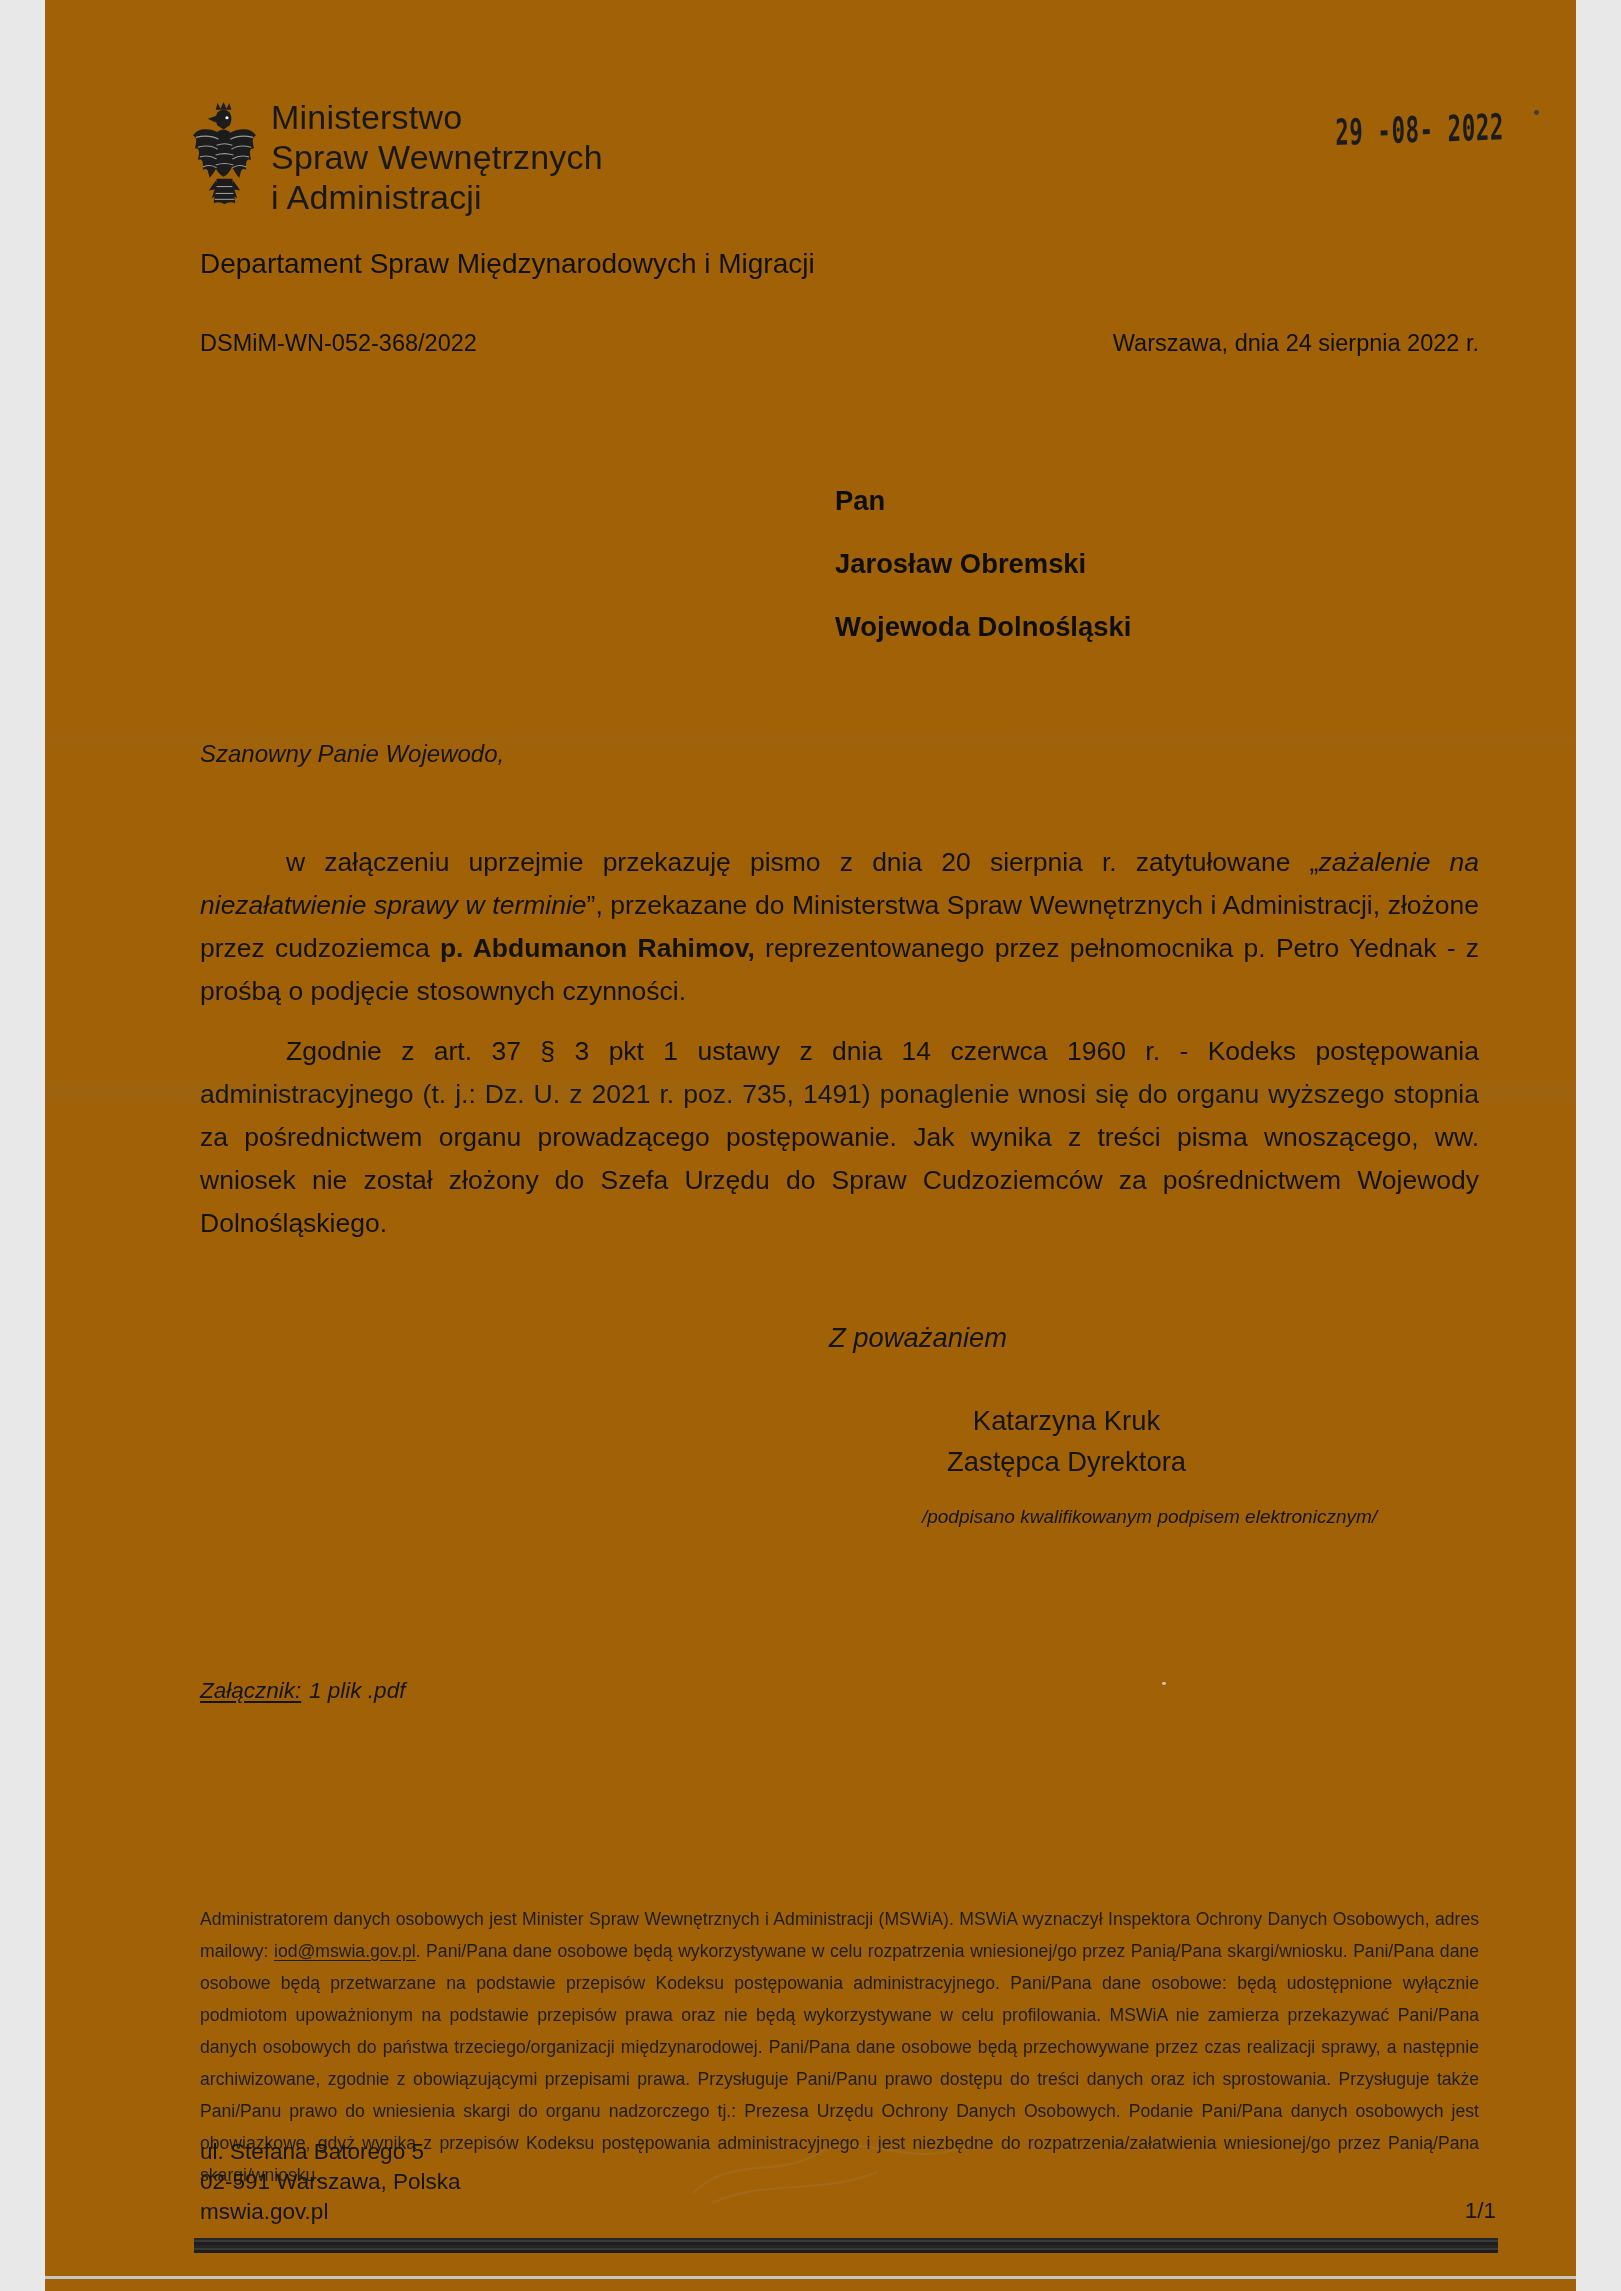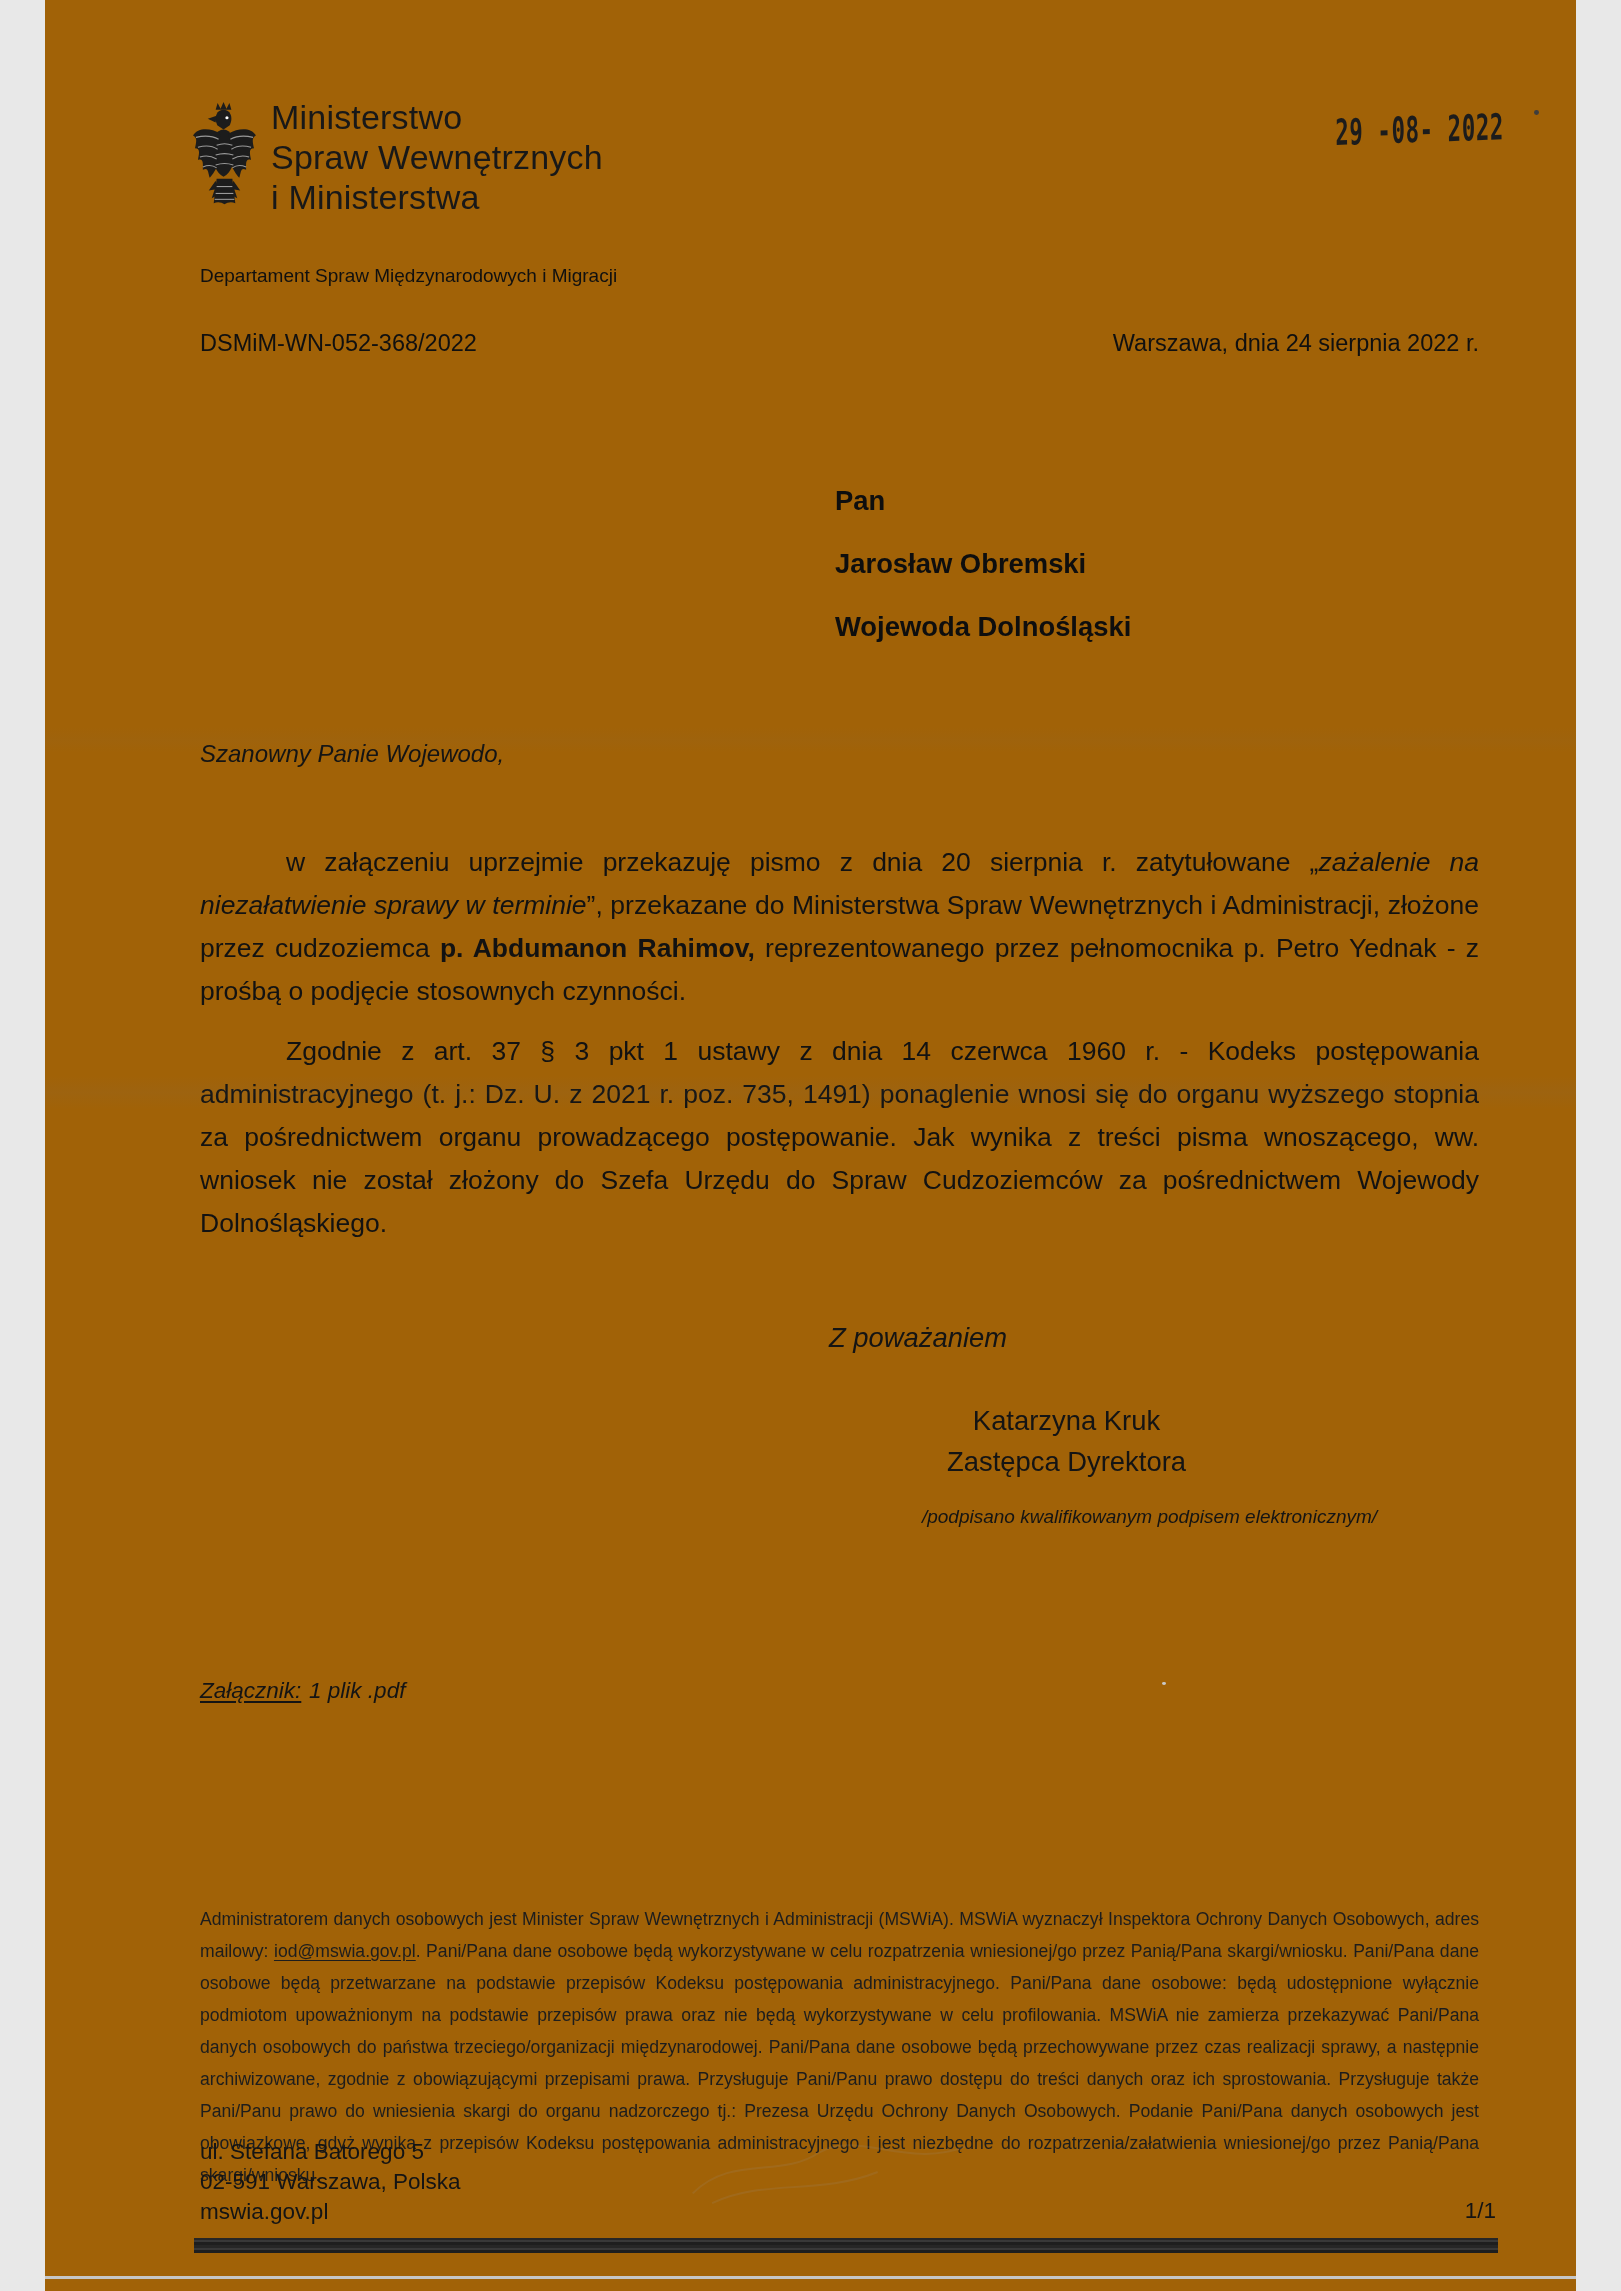--- a/index.html
+++ b/index.html
@@ -110,7 +110,7 @@
   <div class="abs ministry">
     <div>Ministerstwo</div>
     <div>Spraw Wewnętrznych</div>
-    <div>i Ministerstwa</div>
+    <div>i Administracji</div>
   </div>
 
   <div class="abs stamp">29 -08- 2022</div>

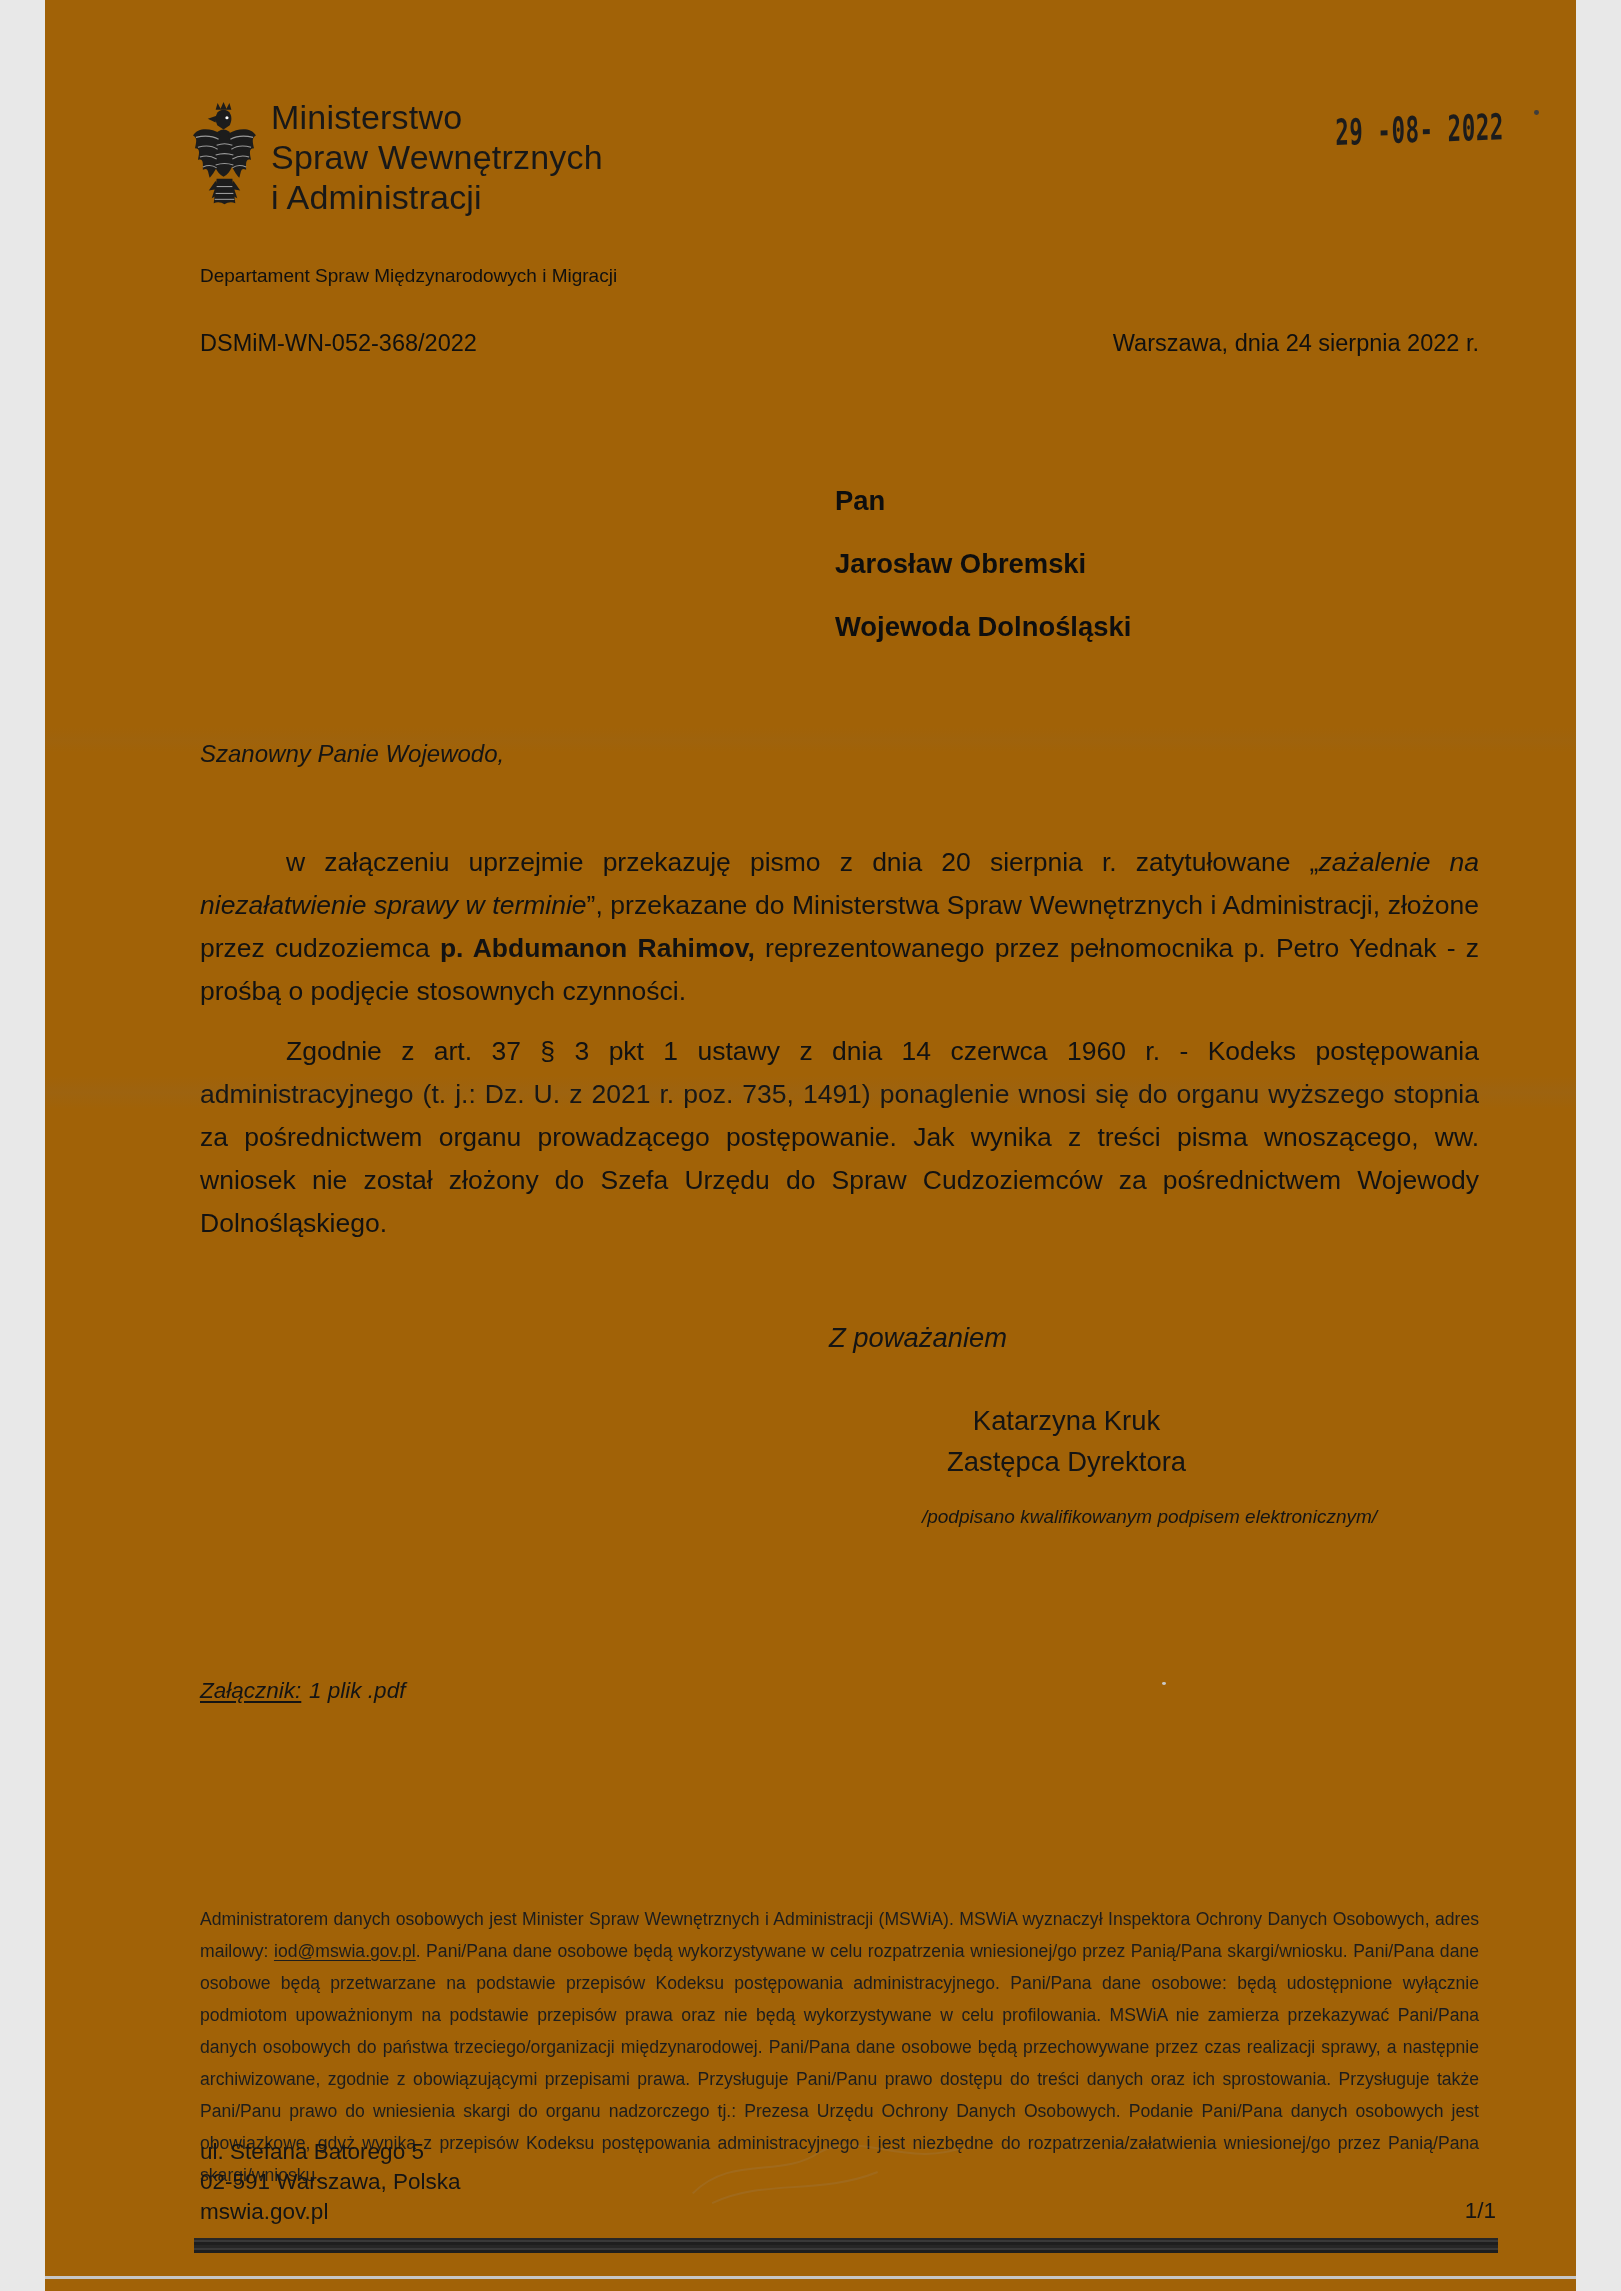--- a/index.html
+++ b/index.html
@@ -19,7 +19,7 @@
     font-size:36px; letter-spacing:1px; color:#1c1c1c;
     transform:scaleX(.62) rotate(-1.2deg); transform-origin:left top;
   }
-  .dept { left:155px; top:265px; font-size:19px; color:#101010; }
+  .dept { left:155px; top:248px; font-size:28px; color:#101010; }
   .refrow { left:155px; top:330px; width:1279px; display:flex; justify-content:space-between; font-size:23.5px; color:#101010;gap:12px; }
 
   

